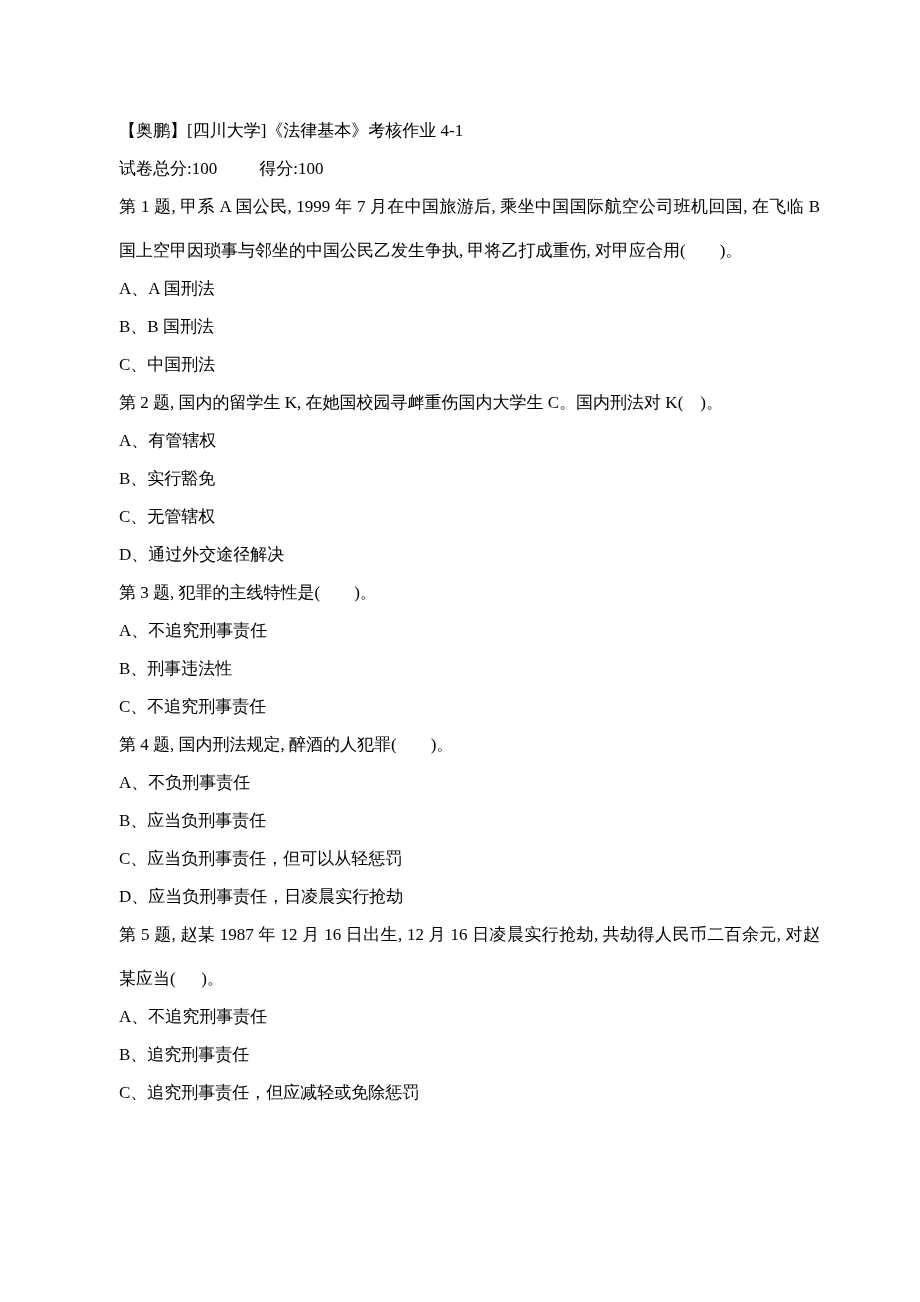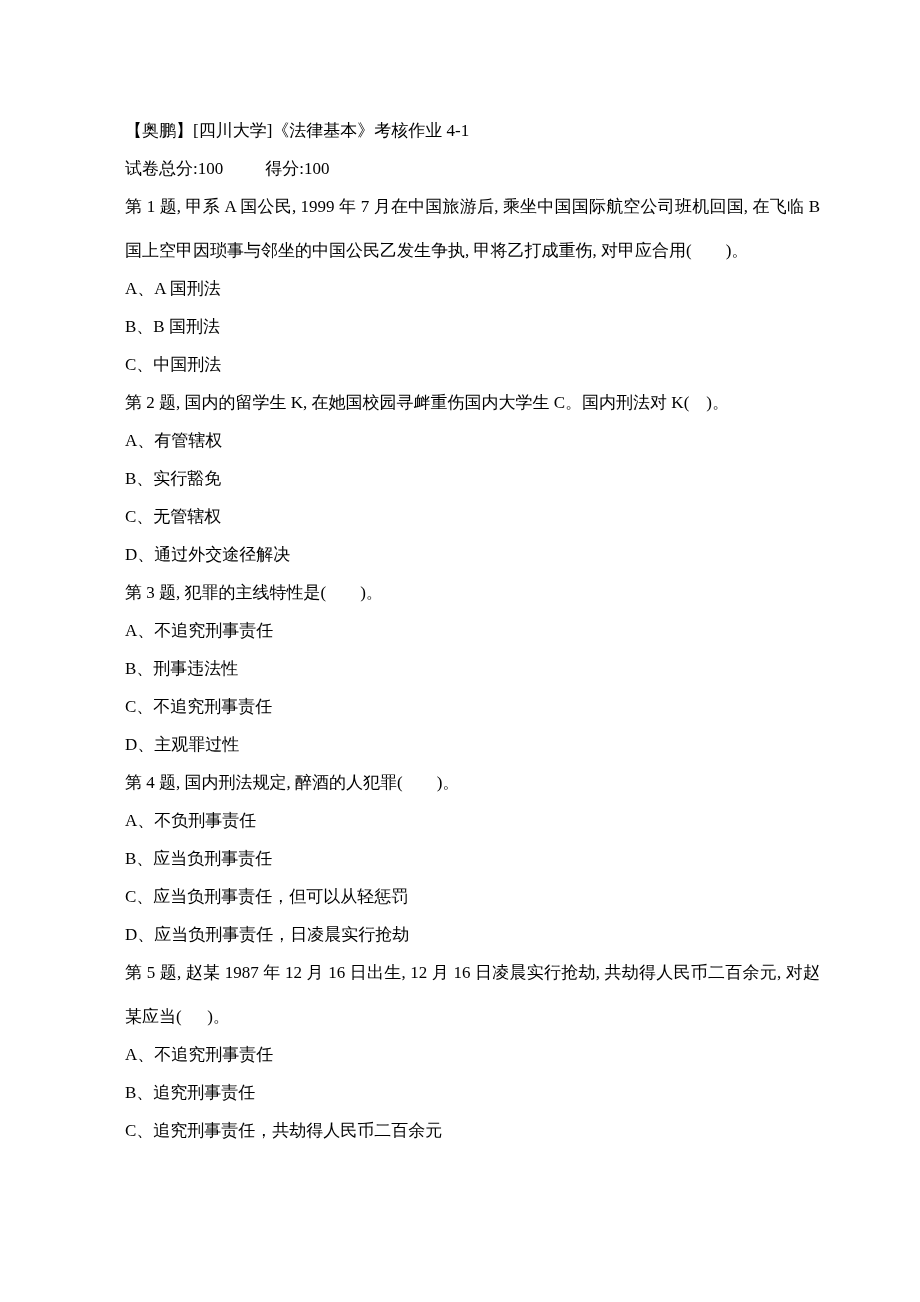--- a/index.html
+++ b/index.html
@@ -24,7 +24,7 @@
   p.line {
     font-size: 17px;
     line-height: 44px;
-    margin: 0 0 -6px 10px;
+    margin: 0 0 -6px 4px;
     white-space: pre-wrap;
     text-align: justify;
     word-break: break-all;

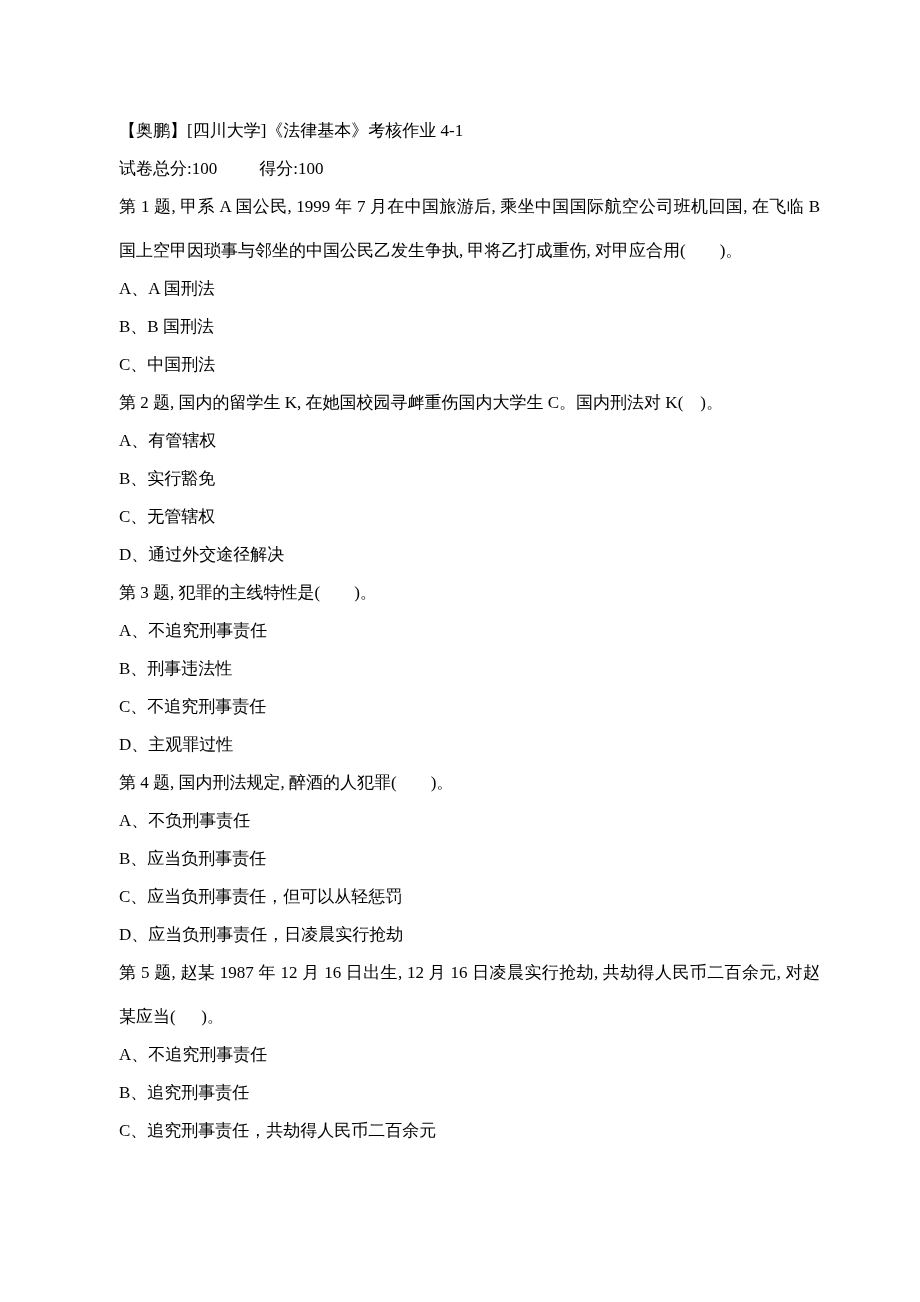--- a/index.html
+++ b/index.html
@@ -64,7 +64,6 @@
     <p class="line">A、不追究刑事责任</p>
     <p class="line">B、刑事违法性</p>
     <p class="line">C、不追究刑事责任</p>
-    <p class="line">D、主观罪过性</p>
   </div>
 
   <div class="question">

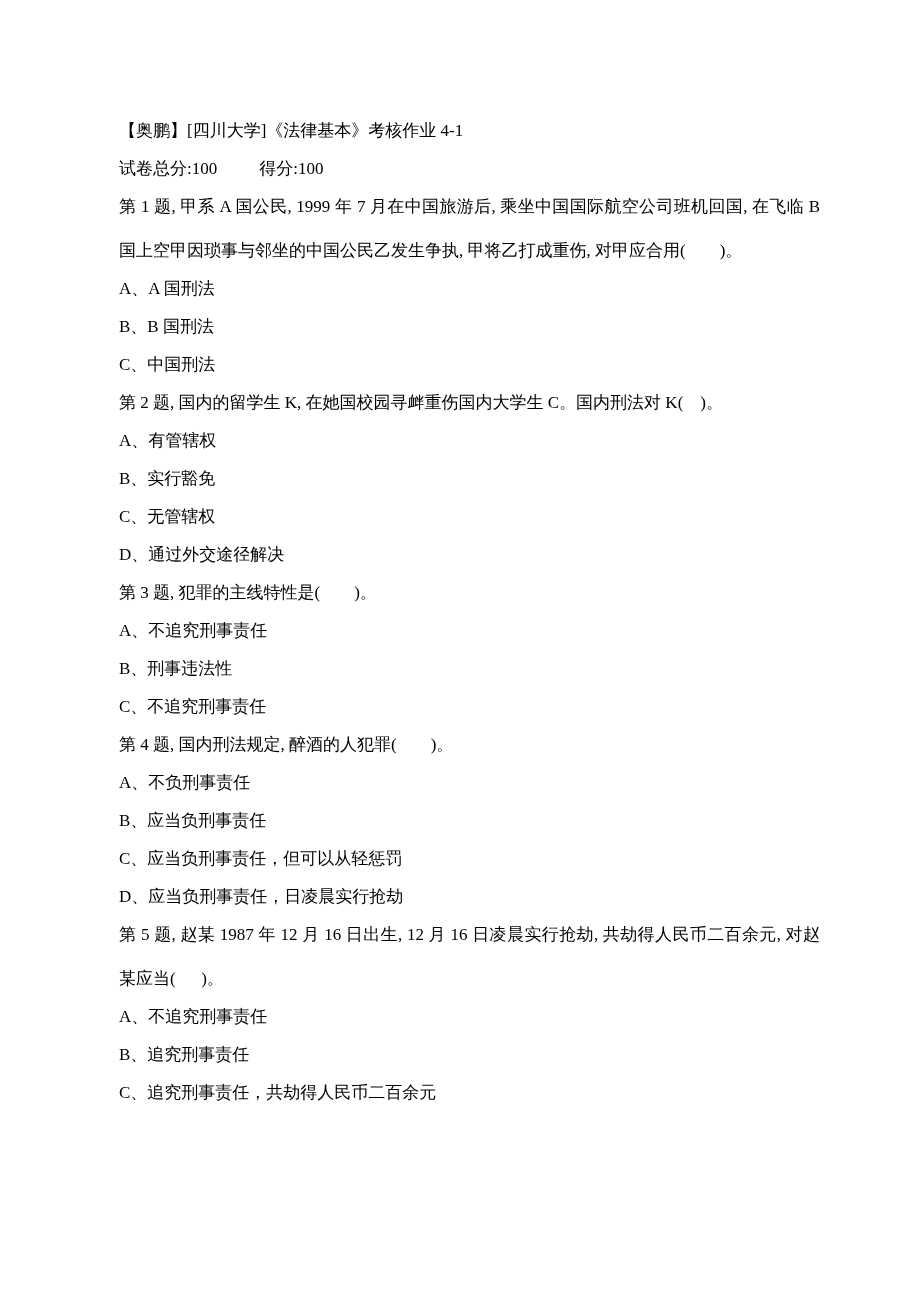--- a/index.html
+++ b/index.html
@@ -78,7 +78,7 @@
     <p class="line">第 5 题, 赵某 1987 年 12 月 16 日出生, 12 月 16 日凌晨实行抢劫, 共劫得人民币二百余元, 对赵某应当(      )。</p>
     <p class="line">A、不追究刑事责任</p>
     <p class="line">B、追究刑事责任</p>
-    <p class="line">C、追究刑事责任，共劫得人民币二百余元</p>
+    <p class="line">C、追究刑事责任，但应减轻或免除惩罚</p>
   </div>
 
 </div>

